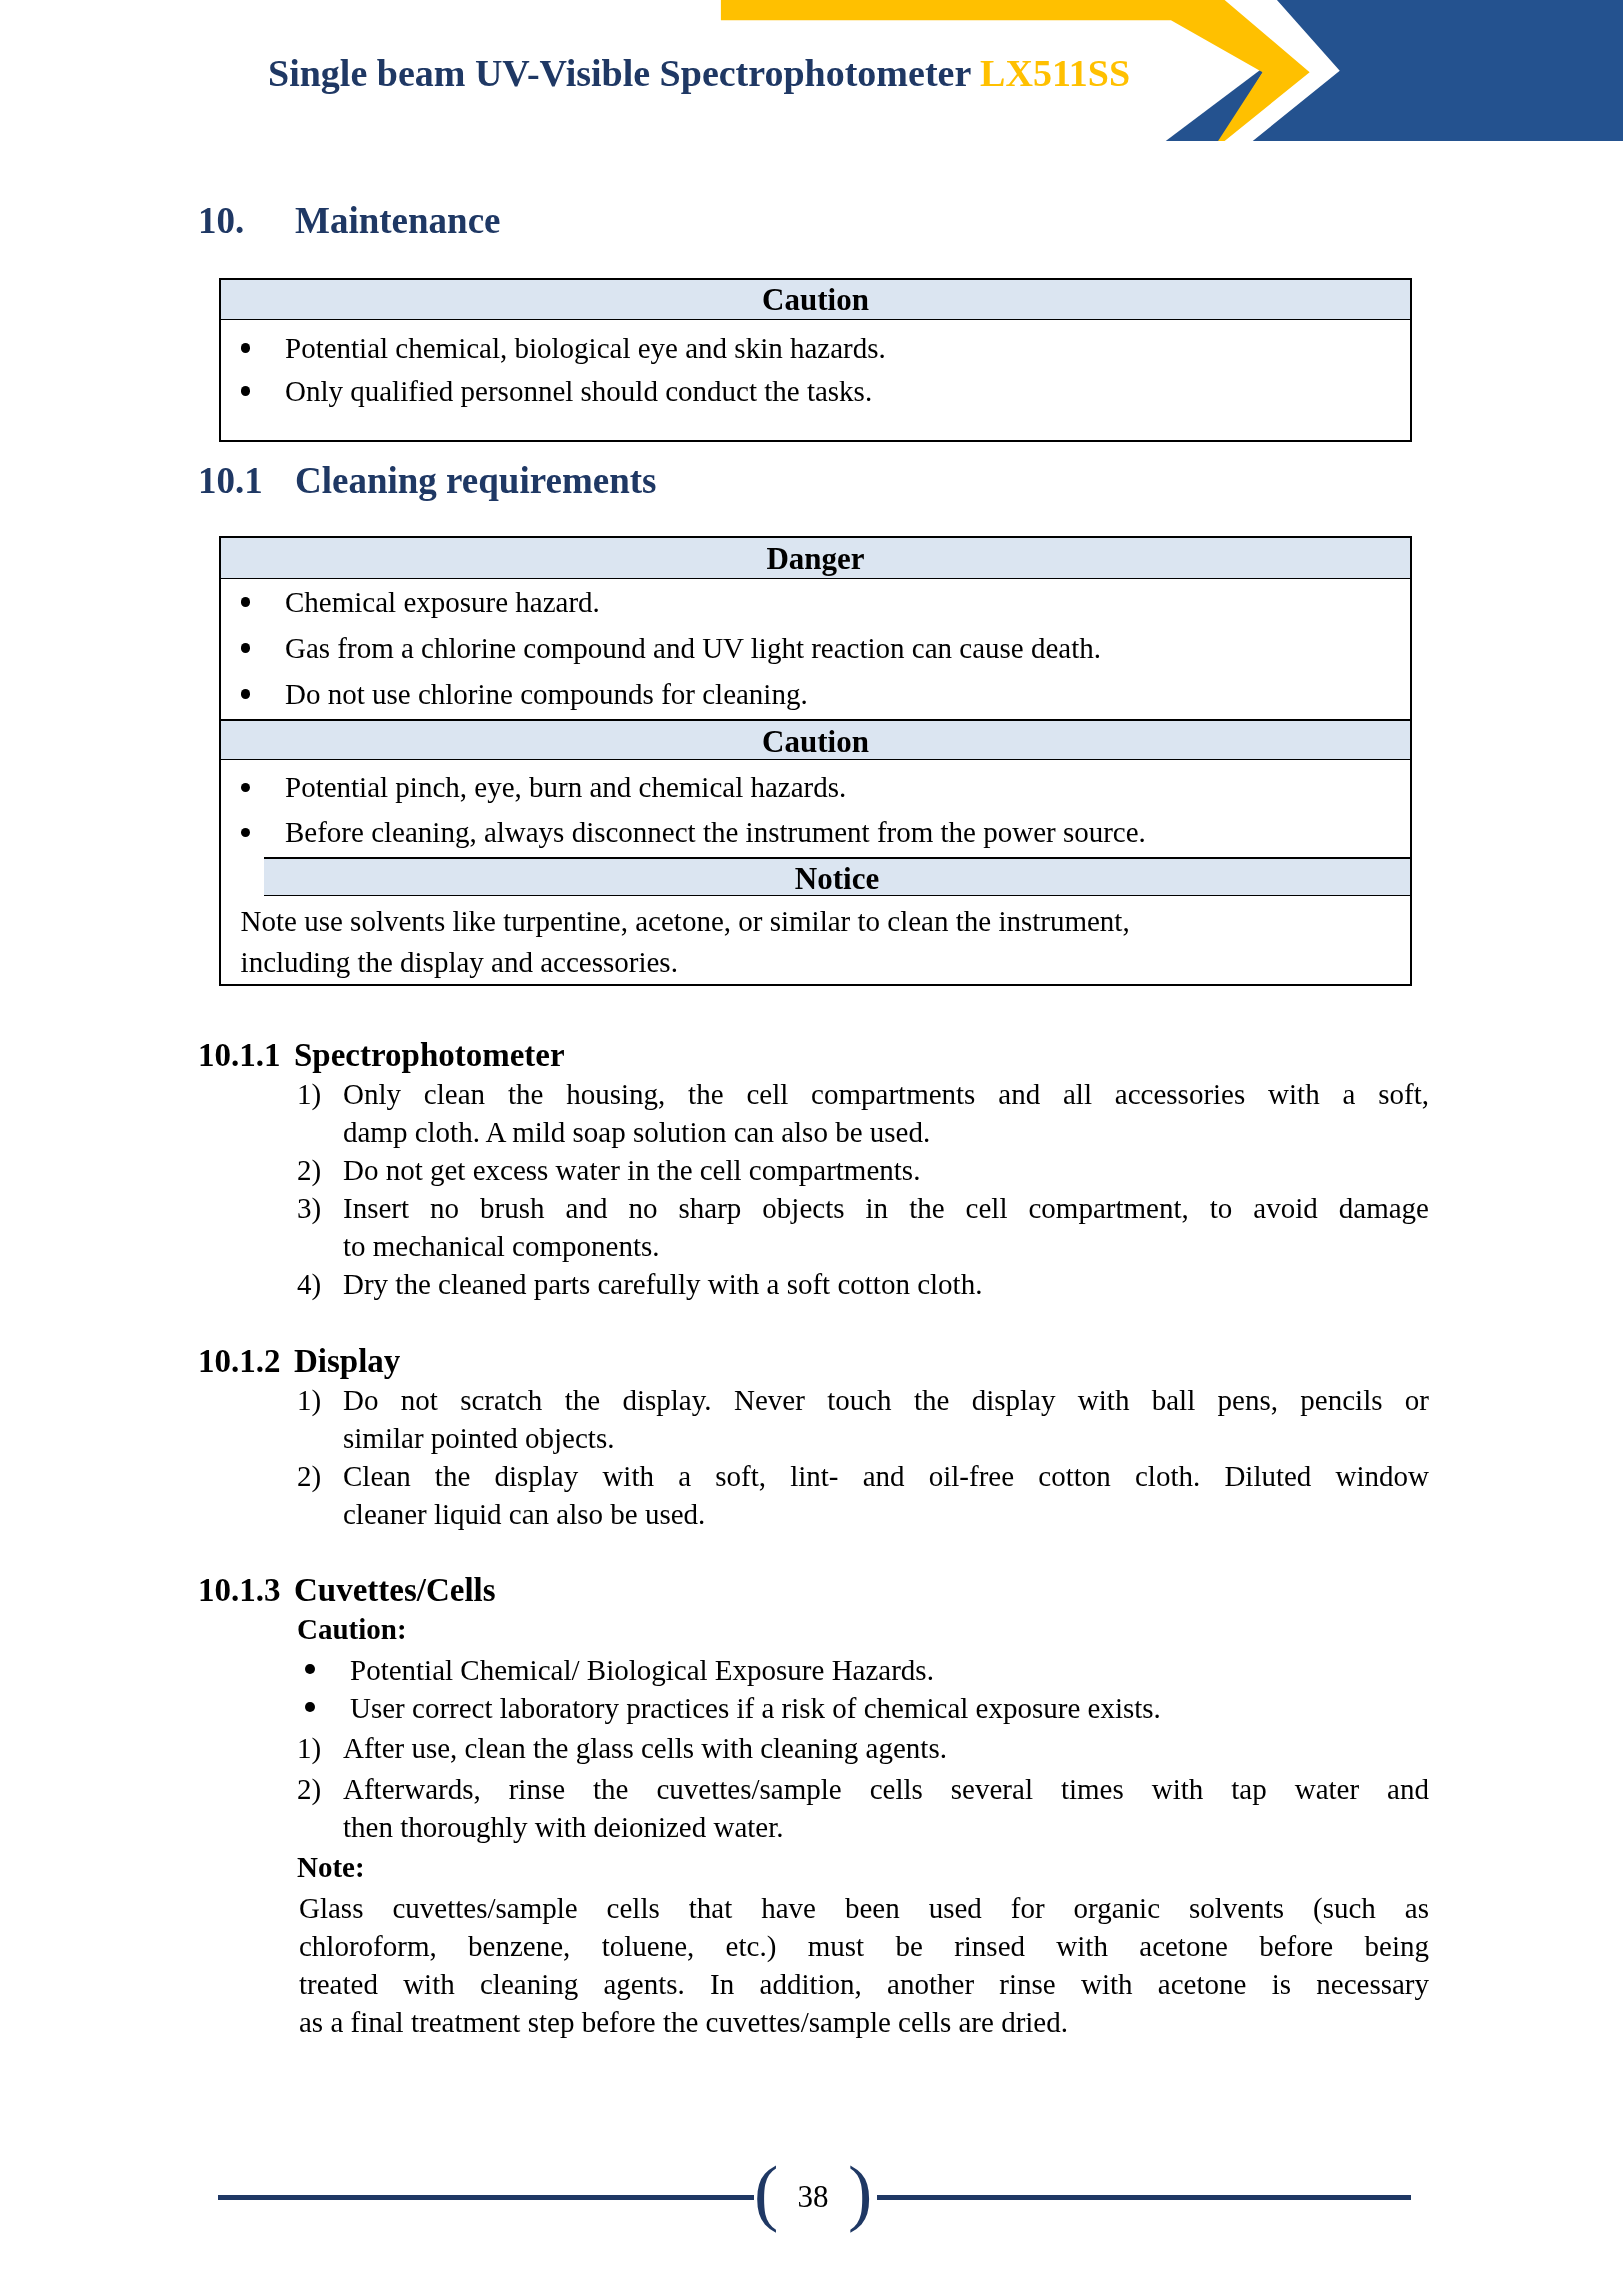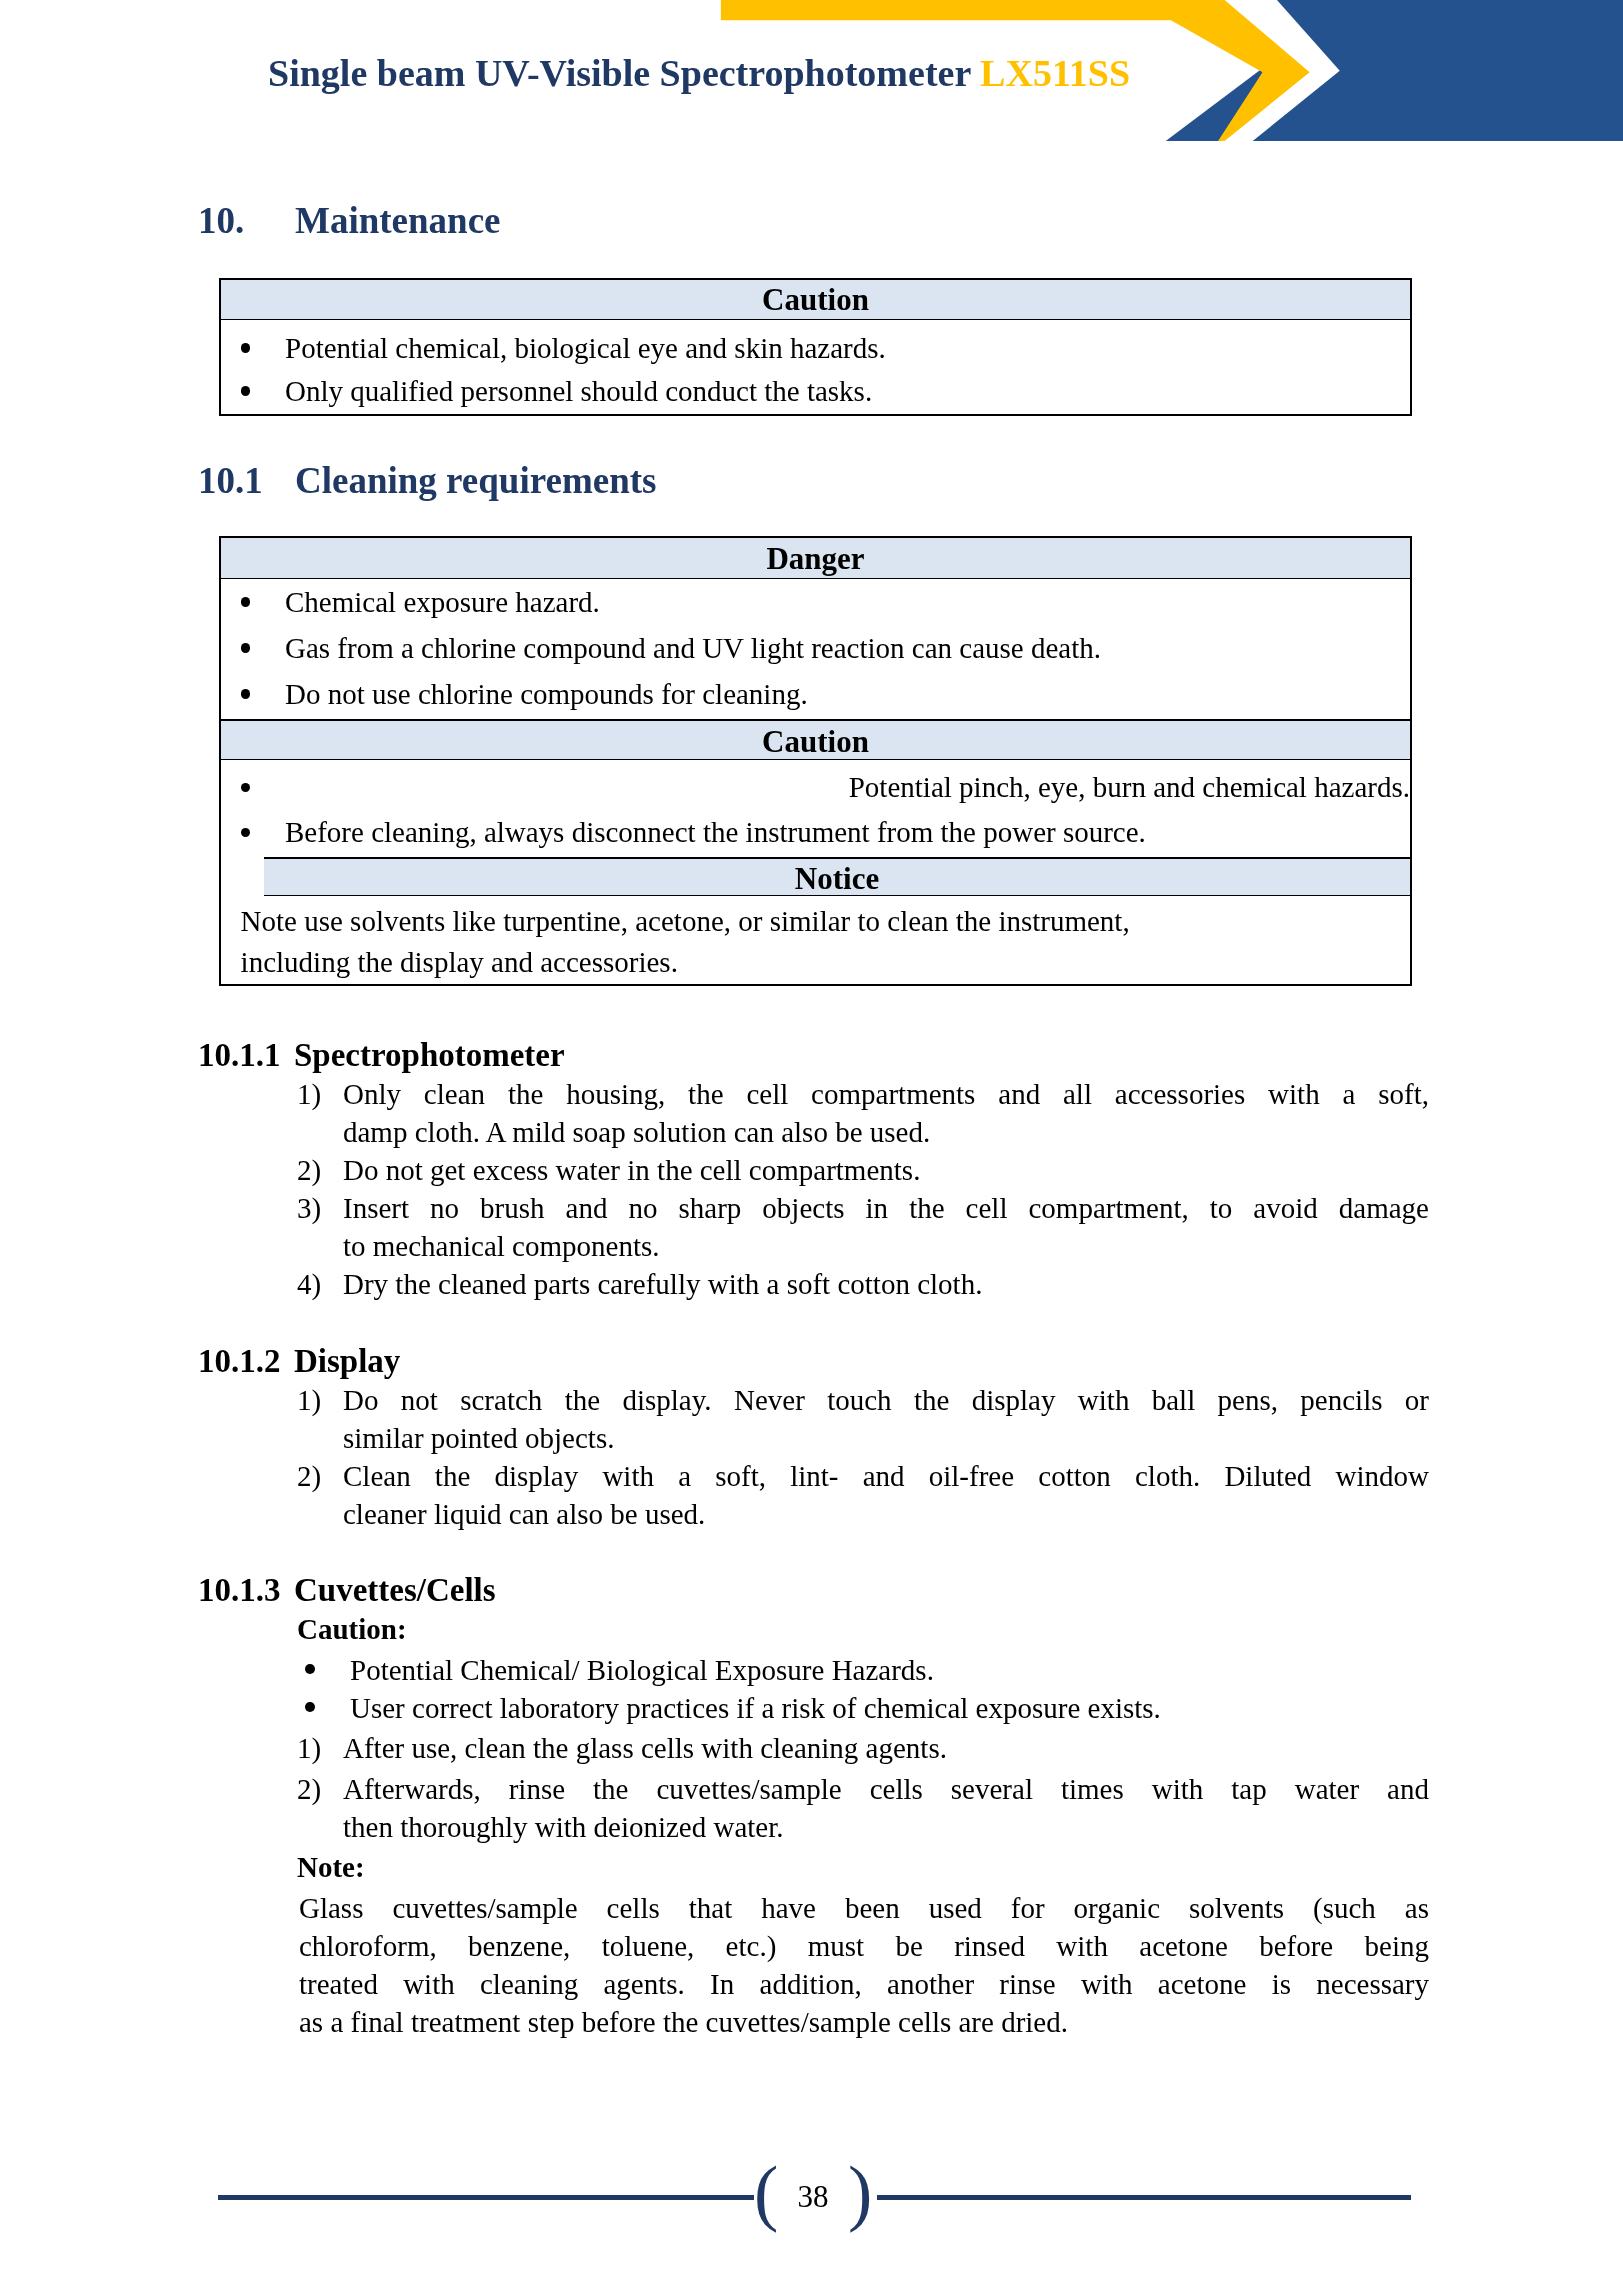--- a/index.html
+++ b/index.html
@@ -78,7 +78,7 @@
 
   <div class="wtable" style="top:278px;">
     <div class="thdr" style="height:40px; line-height:40px;">Caution</div>
-    <div class="tbody" style="height:94px; padding-top:6.5px;">
+    <div class="tbody" style="height:120px; padding-top:6.5px;">
       <div class="trow" style="line-height:43px;"><span class="dot"></span><span>Potential chemical, biological eye and skin hazards.</span></div>
       <div class="trow" style="line-height:43px;"><span class="dot"></span><span>Only qualified personnel should conduct the tasks.</span></div>
     </div>

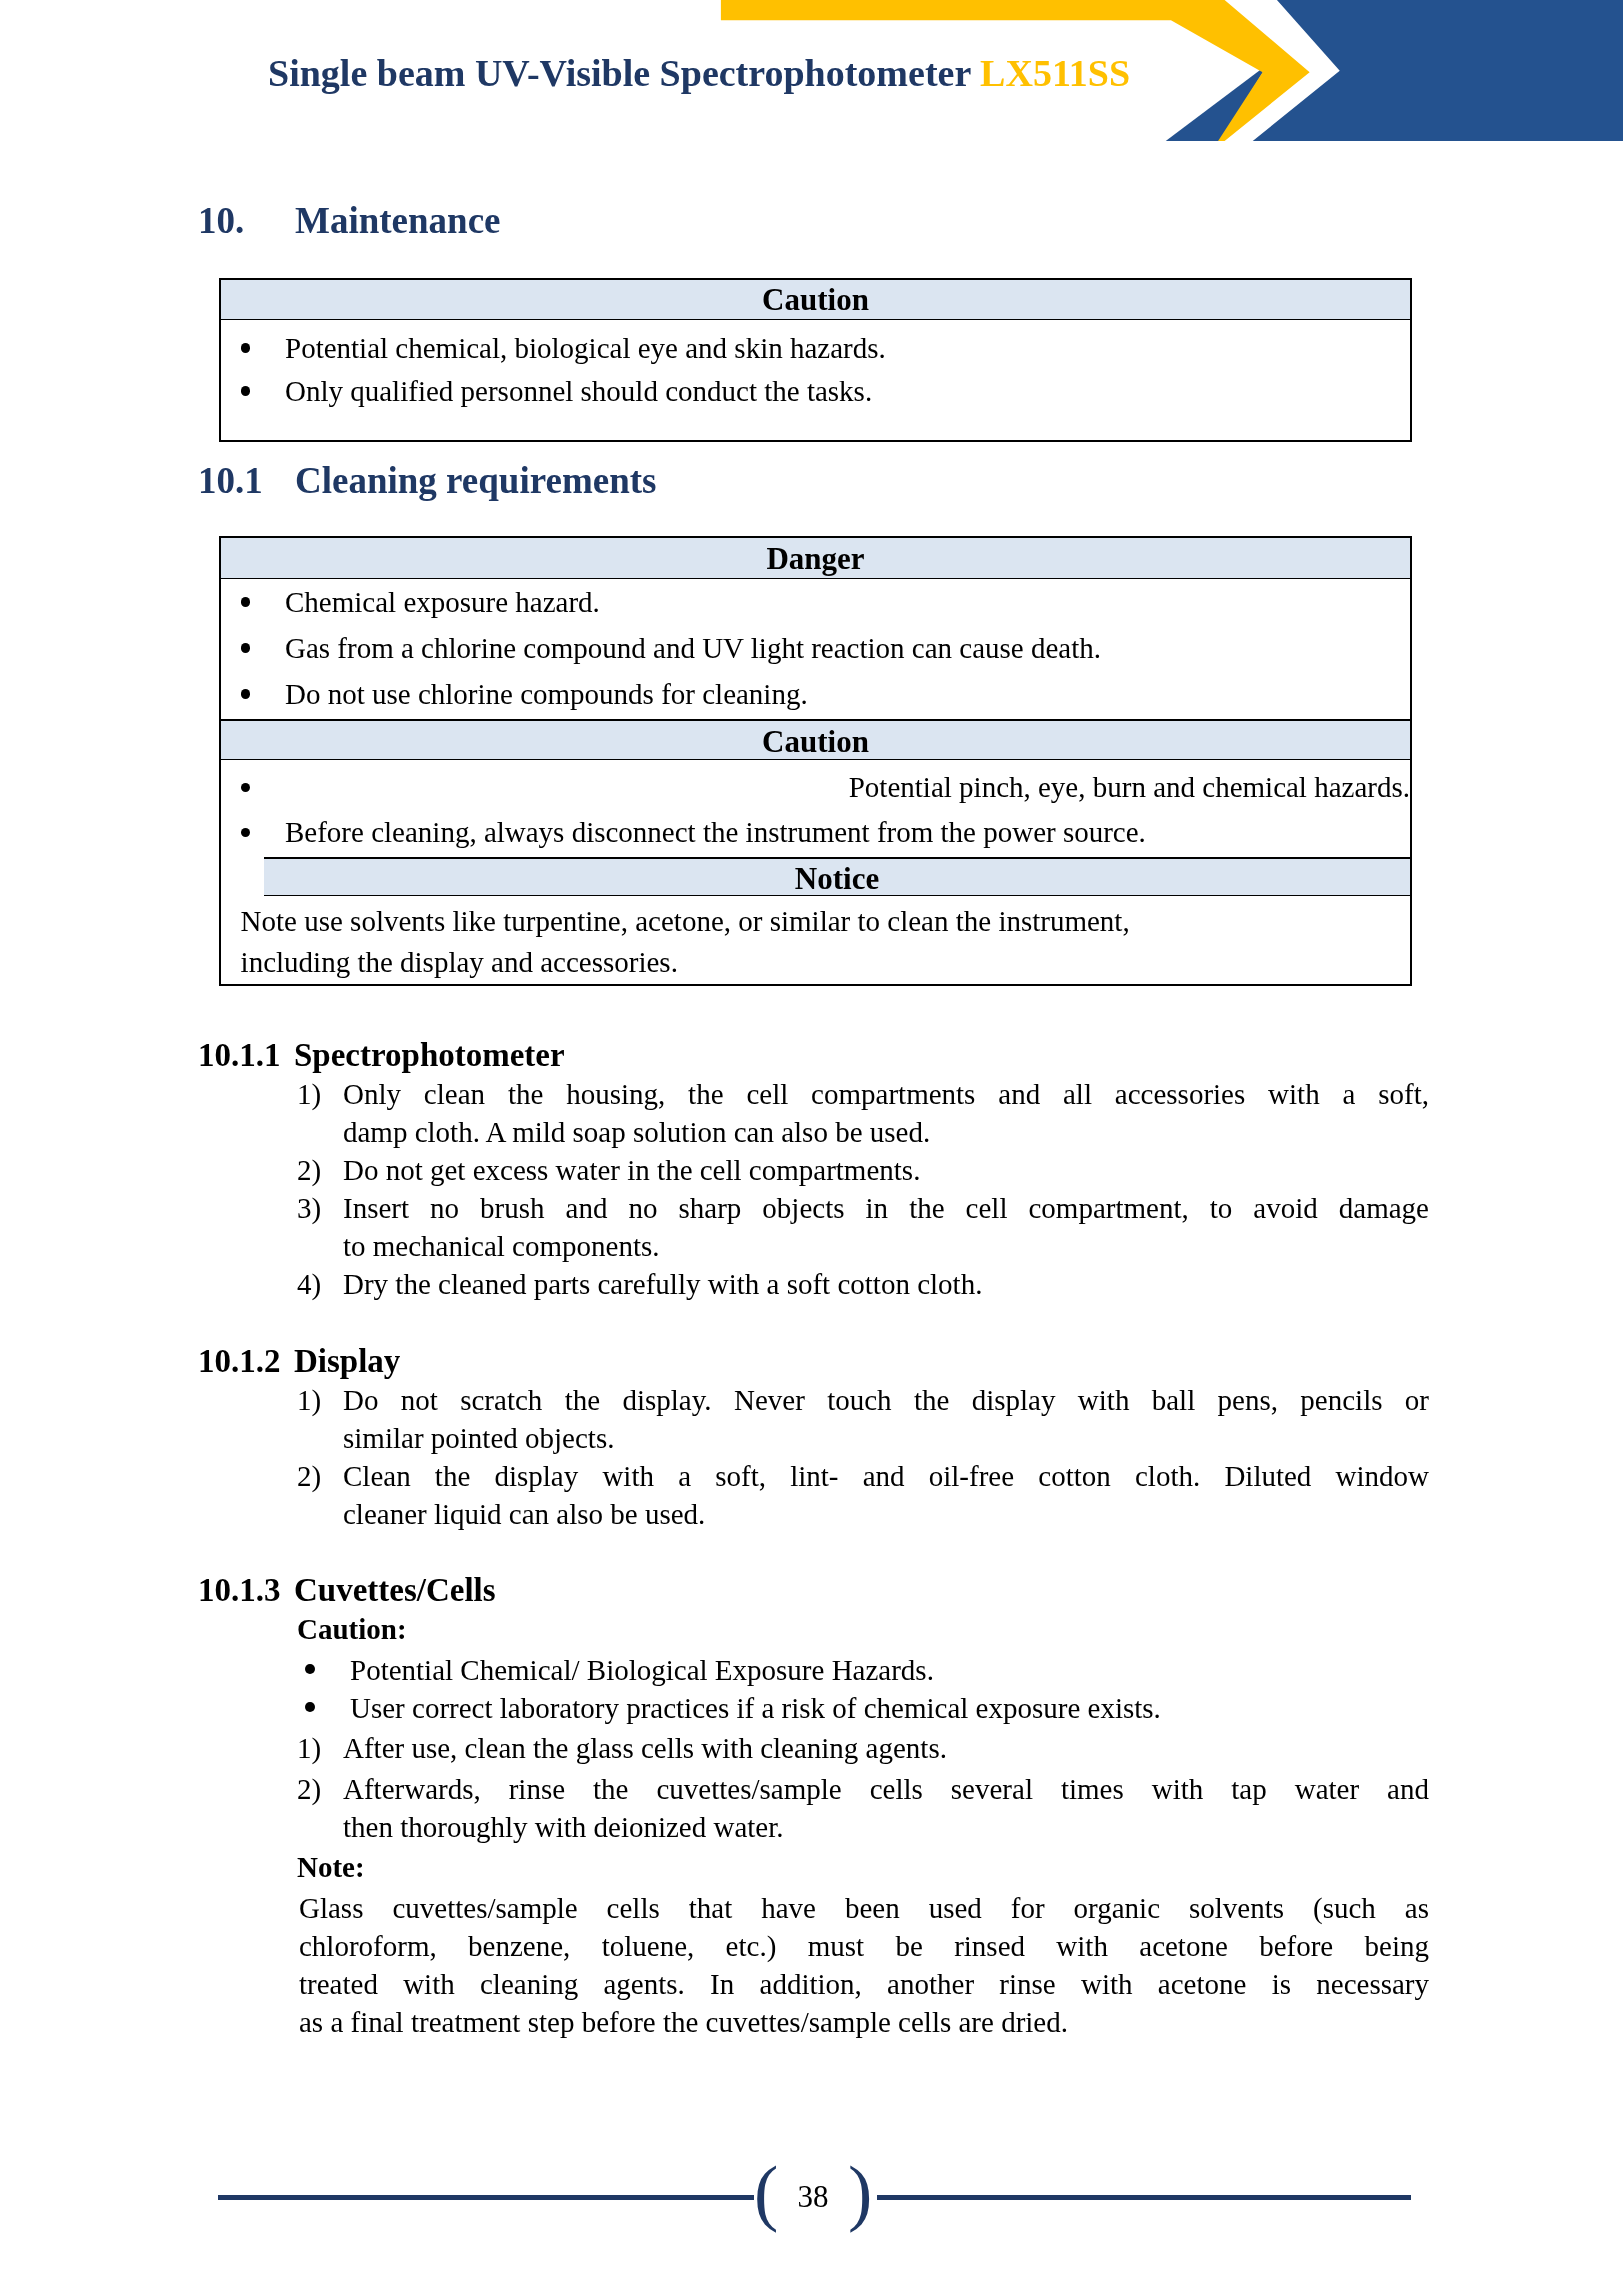--- a/index.html
+++ b/index.html
@@ -97,7 +97,7 @@
     </div>
     <div class="thdr internal" style="height:41px; line-height:41px;">Caution</div>
     <div class="tbody" style="height:97px; padding-top:4.6px;">
-      <div class="trow" style="line-height:45px;text-align:right;"><span class="dot"></span><span>Potential pinch, eye, burn and chemical hazards.</span></div>
+      <div class="trow" style="line-height:45px;"><span class="dot"></span><span>Potential pinch, eye, burn and chemical hazards.</span></div>
       <div class="trow" style="line-height:45px;"><span class="dot"></span><span>Before cleaning, always disconnect the instrument from the power source.</span></div>
     </div>
     <div class="thdr internal" style="height:39px; line-height:39px;margin-left:43px;">Notice</div>

